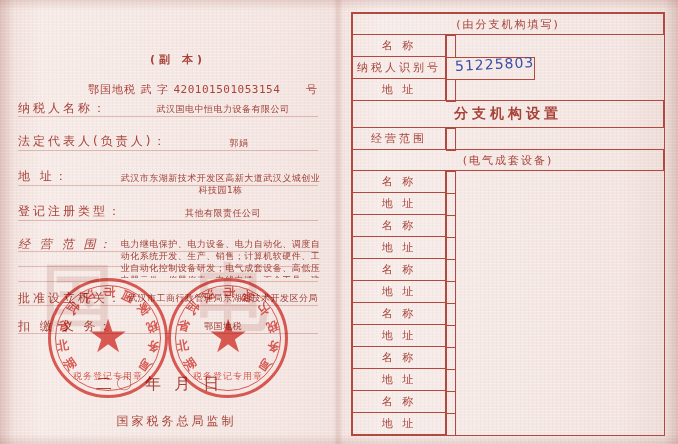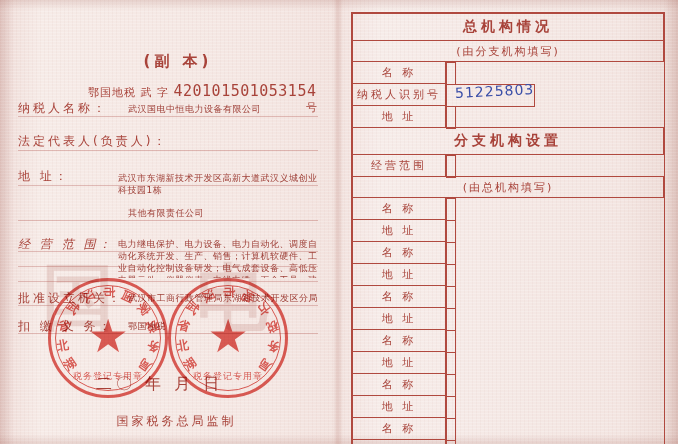--- a/index.html
+++ b/index.html
@@ -181,9 +181,6 @@
     <div class="tbl">
       <table>
         <tbody>
-            <tr>
-          <td colspan="2" class="hdr">总机构情况</td>
-        </tr>
         <tr>
           <td colspan="2" class="hdr2">(由分支机构填写)</td>
         </tr>

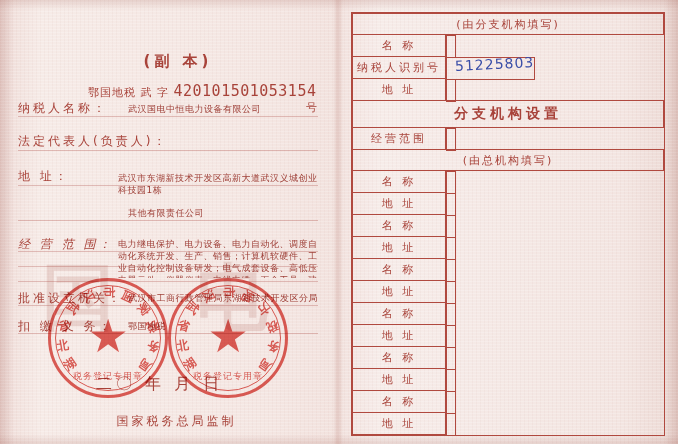--- a/index.html
+++ b/index.html
@@ -40,7 +40,7 @@
   }
   .subtitle{
     position:absolute;left:78px;top:52px;width:200px;text-align:center;
-    font-size:15px;font-weight:bold;letter-spacing:4px;color:#a8433a;
+    font-size:11px;font-weight:bold;letter-spacing:4px;color:#a8433a;
   }
   .numline{position:absolute;left:88px;top:82px;width:230px;font-size:11px;color:#a8433a;letter-spacing:1px;}
   .numline .code{font-family:"DejaVu Sans Mono","Liberation Mono",monospace;font-size:15px;letter-spacing:0.5px;}

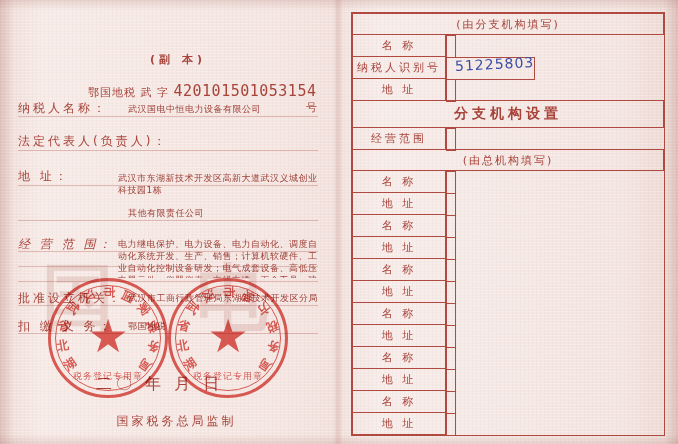--- a/index.html
+++ b/index.html
@@ -43,7 +43,7 @@
     font-size:11px;font-weight:bold;letter-spacing:4px;color:#a8433a;
   }
   .numline{position:absolute;left:88px;top:82px;width:230px;font-size:11px;color:#a8433a;letter-spacing:1px;}
-  .numline .code{font-family:"DejaVu Sans Mono","Liberation Mono",monospace;font-size:15px;letter-spacing:0.5px;}
+  .numline .code{font-family:"DejaVu Sans Mono","Liberation Mono",monospace;font-size:11px;letter-spacing:0.5px;}
   .numline .hao{float:right;}
 
   .row{position:absolute;left:18px;font-size:12px;color:#a8433a;letter-spacing:3px;white-space:nowrap;}

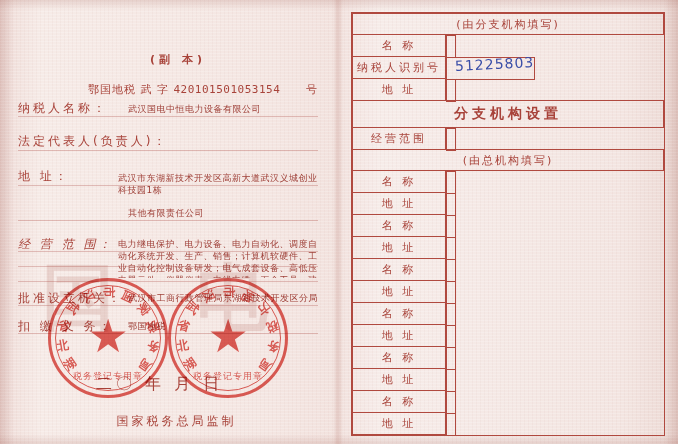--- a/index.html
+++ b/index.html
@@ -47,7 +47,7 @@
   .numline .hao{float:right;}
 
   .row{position:absolute;left:18px;font-size:12px;color:#a8433a;letter-spacing:3px;white-space:nowrap;}
-  .val{position:absolute;font-size:9px;color:#9e3f37;letter-spacing:0.5px;line-height:12px;}
+  .val{position:absolute;font-size:9px;color:#9e3f37;letter-spacing:0.5px;line-height:12px;text-align:center;}
   .rule{position:absolute;left:18px;width:300px;border-bottom:1px solid rgba(168,67,58,0.30);}
 
   .footer{

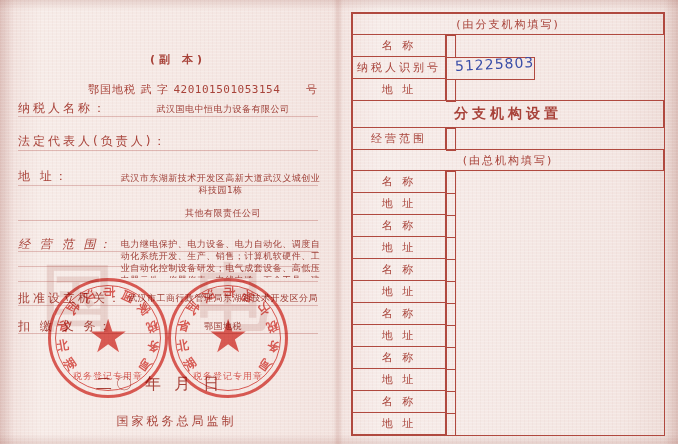--- a/index.html
+++ b/index.html
@@ -110,6 +110,7 @@
     <div class="rule" style="top:116px;"></div>
 
     <div class="row" style="top:133px;">法定代表人(负责人)：</div>
+    <div class="val" style="left:160px;top:137px;width:158px;">郭娟</div>
     <div class="rule" style="top:150px;"></div>
 
     <div class="row" style="top:168px;text-align:right;">地        址：</div>

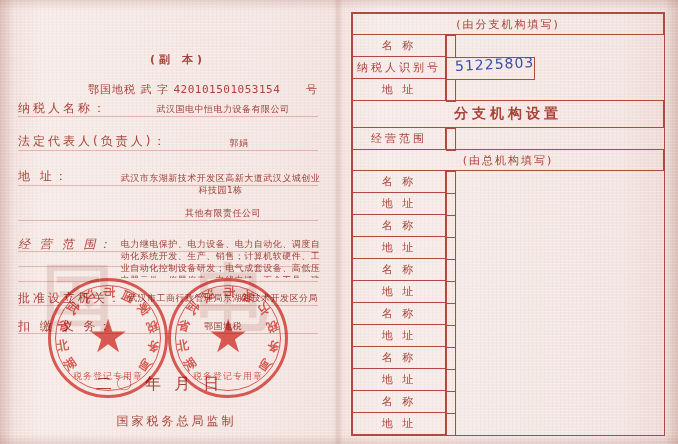--- a/index.html
+++ b/index.html
@@ -207,7 +207,7 @@
           <td class="val"></td>
         </tr>
         <tr>
-          <td colspan="2" class="hdr2">(由总机构填写)</td>
+          <td colspan="2" class="hdr2">(电气成套设备)</td>
         </tr>
 
         </tbody>

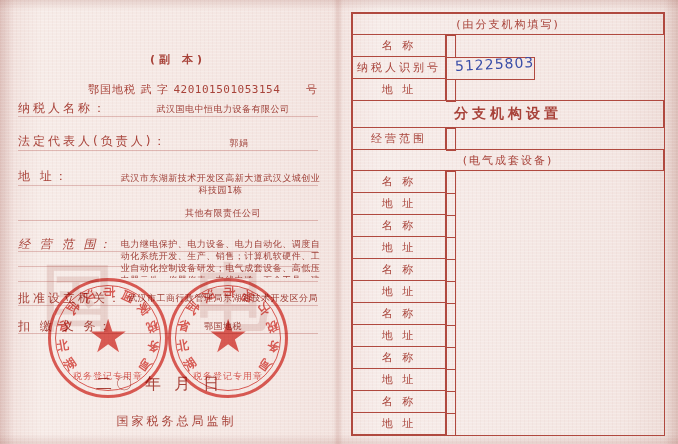--- a/index.html
+++ b/index.html
@@ -117,6 +117,7 @@
     <div class="val" style="left:118px;top:172px;width:205px;">武汉市东湖新技术开发区高新大道武汉义城创业科技园1栋</div>
     <div class="rule" style="top:185px;"></div>
 
+    <div class="row" style="top:203px;">登记注册类型：</div>
     <div class="val" style="left:128px;top:207px;width:190px;">其他有限责任公司</div>
     <div class="rule" style="top:220px;"></div>
 

